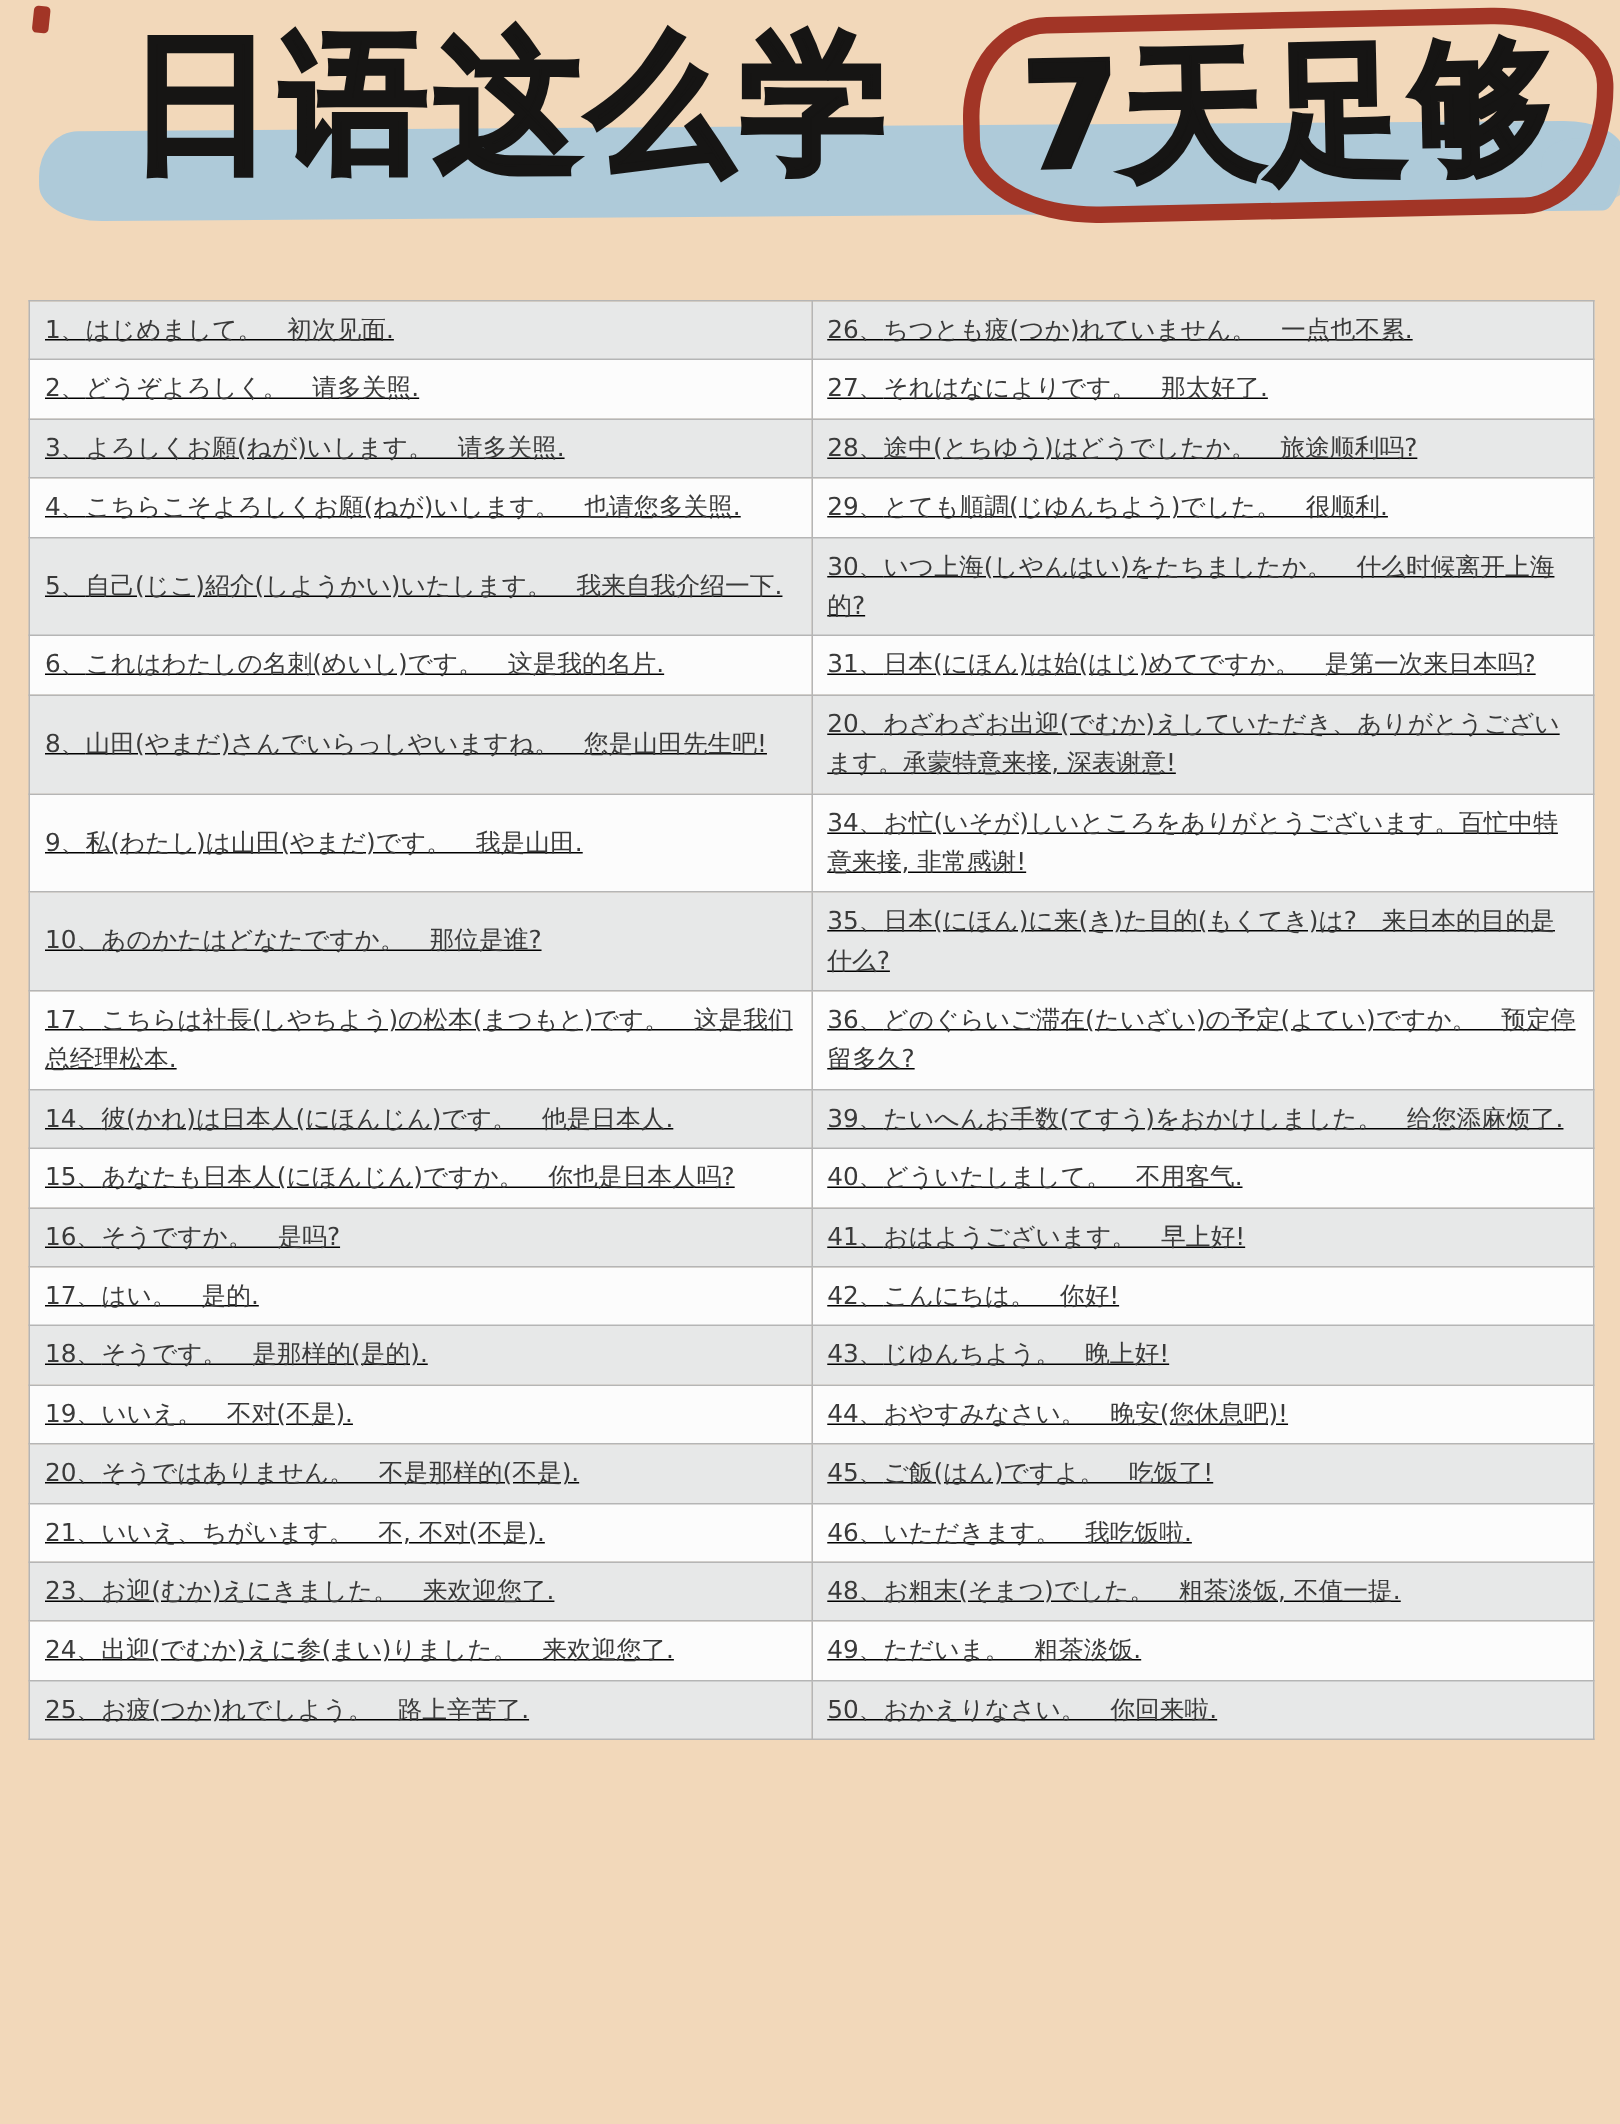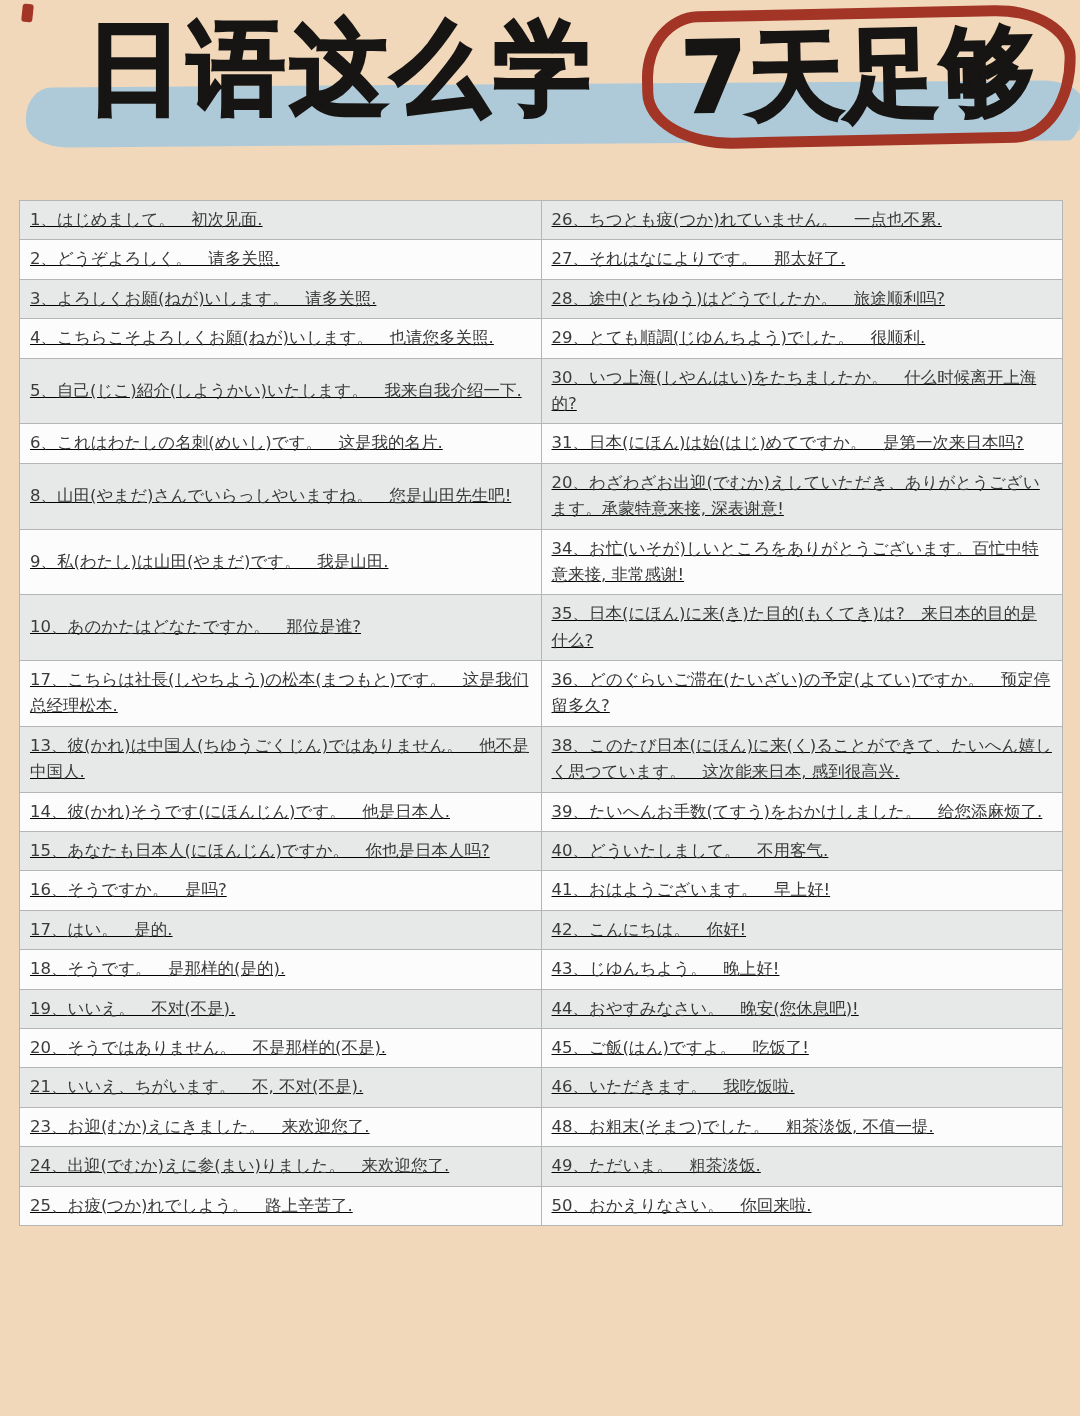--- a/index.html
+++ b/index.html
@@ -125,10 +125,6 @@
         <td><span>36、</span><span>どのぐらいご滞在(たいざい)の予定(よてい)ですか。　预定停留多久?</span></td>
       </tr>
       <tr>
-        <td><span>13、</span><span>彼(かれ)は中国人(ちゆうごくじん)ではありません。　他不是中国人.</span></td>
-        <td><span>38、</span><span>このたび日本(にほん)に来(く)ることができて、たいへん嬉しく思つています。　这次能来日本, 感到很高兴.</span></td>
-      </tr>
-      <tr>
         <td><span>14、</span><span>彼(かれ)そうです(にほんじん)です。　他是日本人.</span></td>
         <td><span>39、</span><span>たいへんお手数(てすう)をおかけしました。　给您添麻烦了.</span></td>
       </tr>

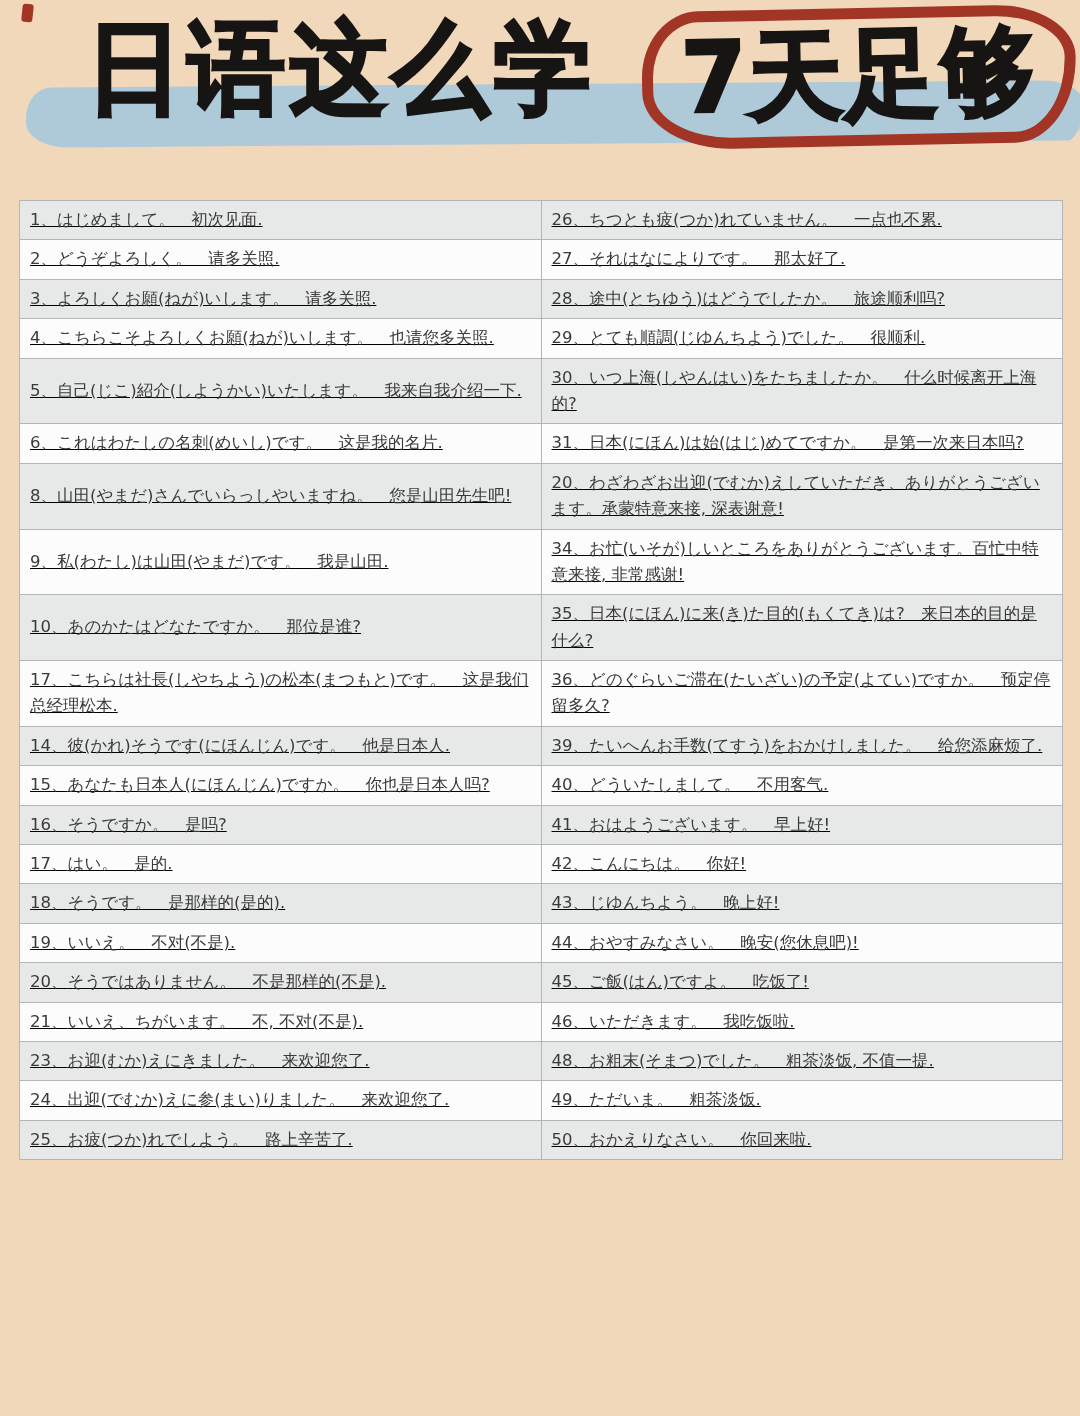--- a/index.html
+++ b/index.html
@@ -125,7 +125,7 @@
         <td><span>36、</span><span>どのぐらいご滞在(たいざい)の予定(よてい)ですか。　预定停留多久?</span></td>
       </tr>
       <tr>
-        <td><span>14、</span><span>彼(かれ)そうです(にほんじん)です。　他是日本人.</span></td>
+        <td><span>14、</span><span>彼(かれ)は日本人(にほんじん)です。　他是日本人.</span></td>
         <td><span>39、</span><span>たいへんお手数(てすう)をおかけしました。　给您添麻烦了.</span></td>
       </tr>
       <tr>

